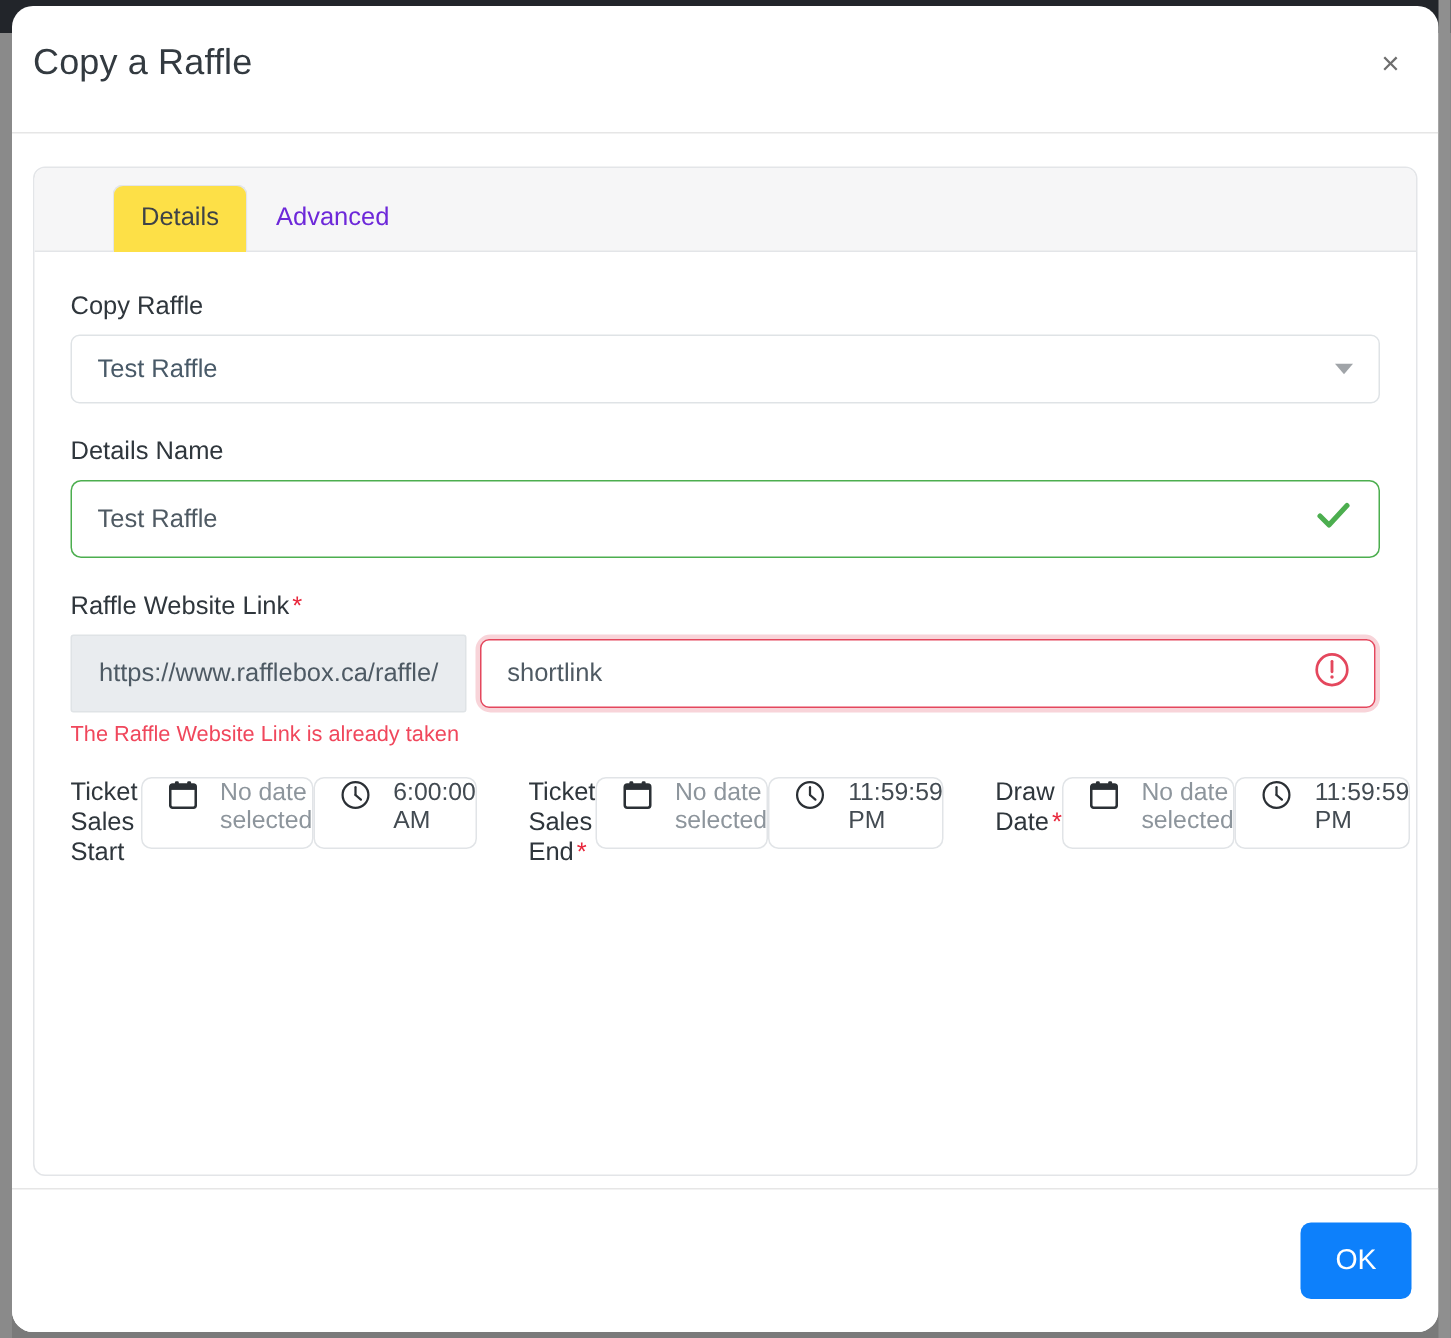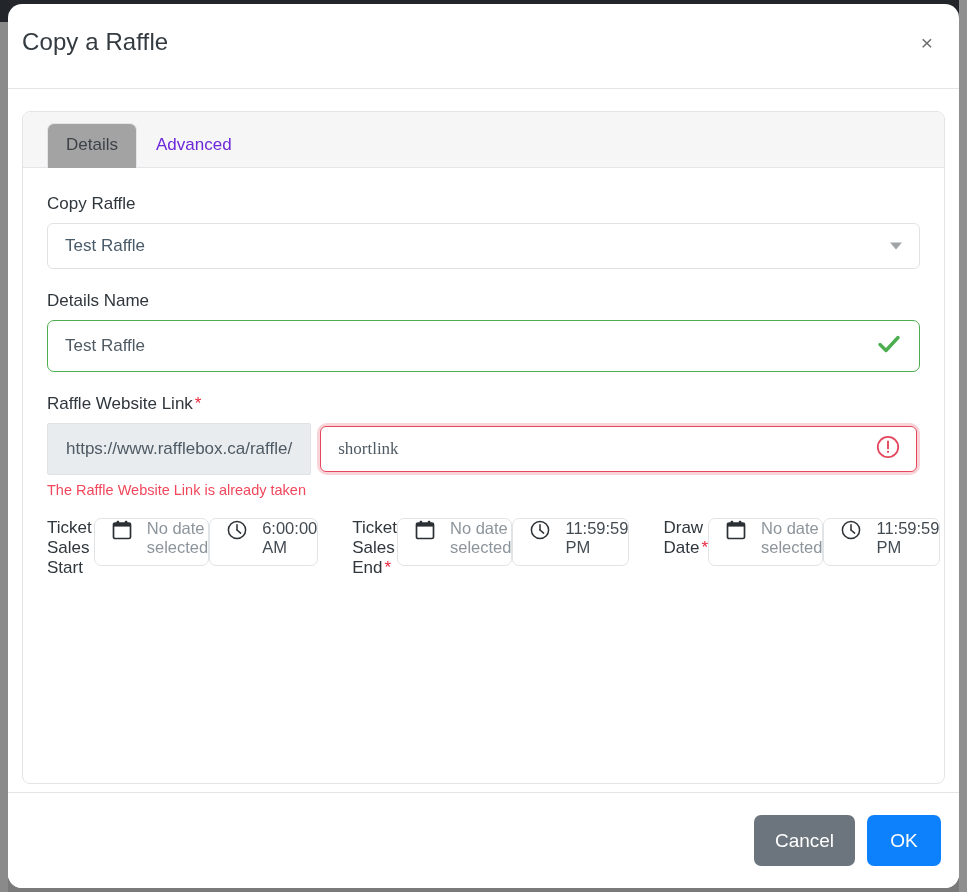--- a/index.html
+++ b/index.html
@@ -131,9 +131,10 @@
     background: transparent;
   }
   .tab.active {
-    background: #a3a3a3;
+    background: #fde047;
     color: #3d4248;
     border-color: #e3e5e8;
+    margin-left: 28px;
   }
 
   #tab-panel {

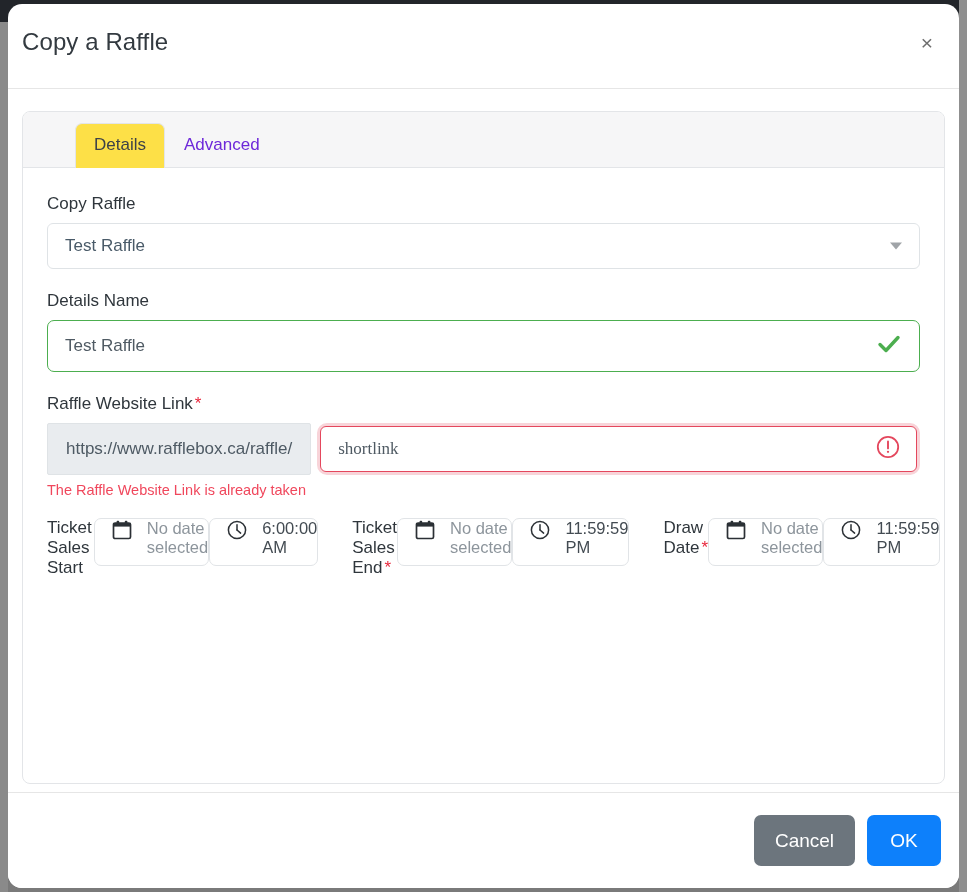--- a/index.html
+++ b/index.html
@@ -248,7 +248,7 @@
     padding: 0 48px 0 17px;
     font-size: 17px;
     color: #4f5a63;
-    font-family: Liberation Serif, serif;
+    font-family: Liberation Sans, sans-serif;
     outline: none;
     caret-color: #333;
   }

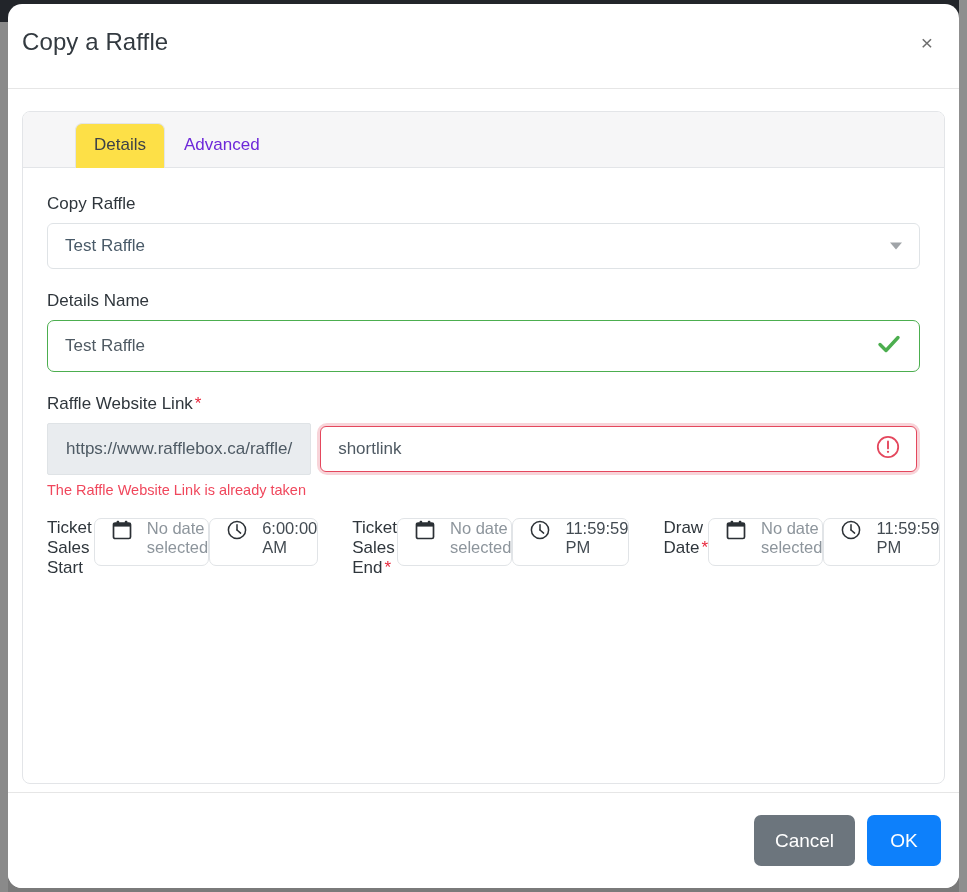--- a/index.html
+++ b/index.html
@@ -493,7 +493,6 @@
   </div>
 
   <div id="modal-footer">
-    <button class="btn" id="cancel-button">Cancel</button>
     <button class="btn" id="ok-button">OK</button>
   </div>
 

